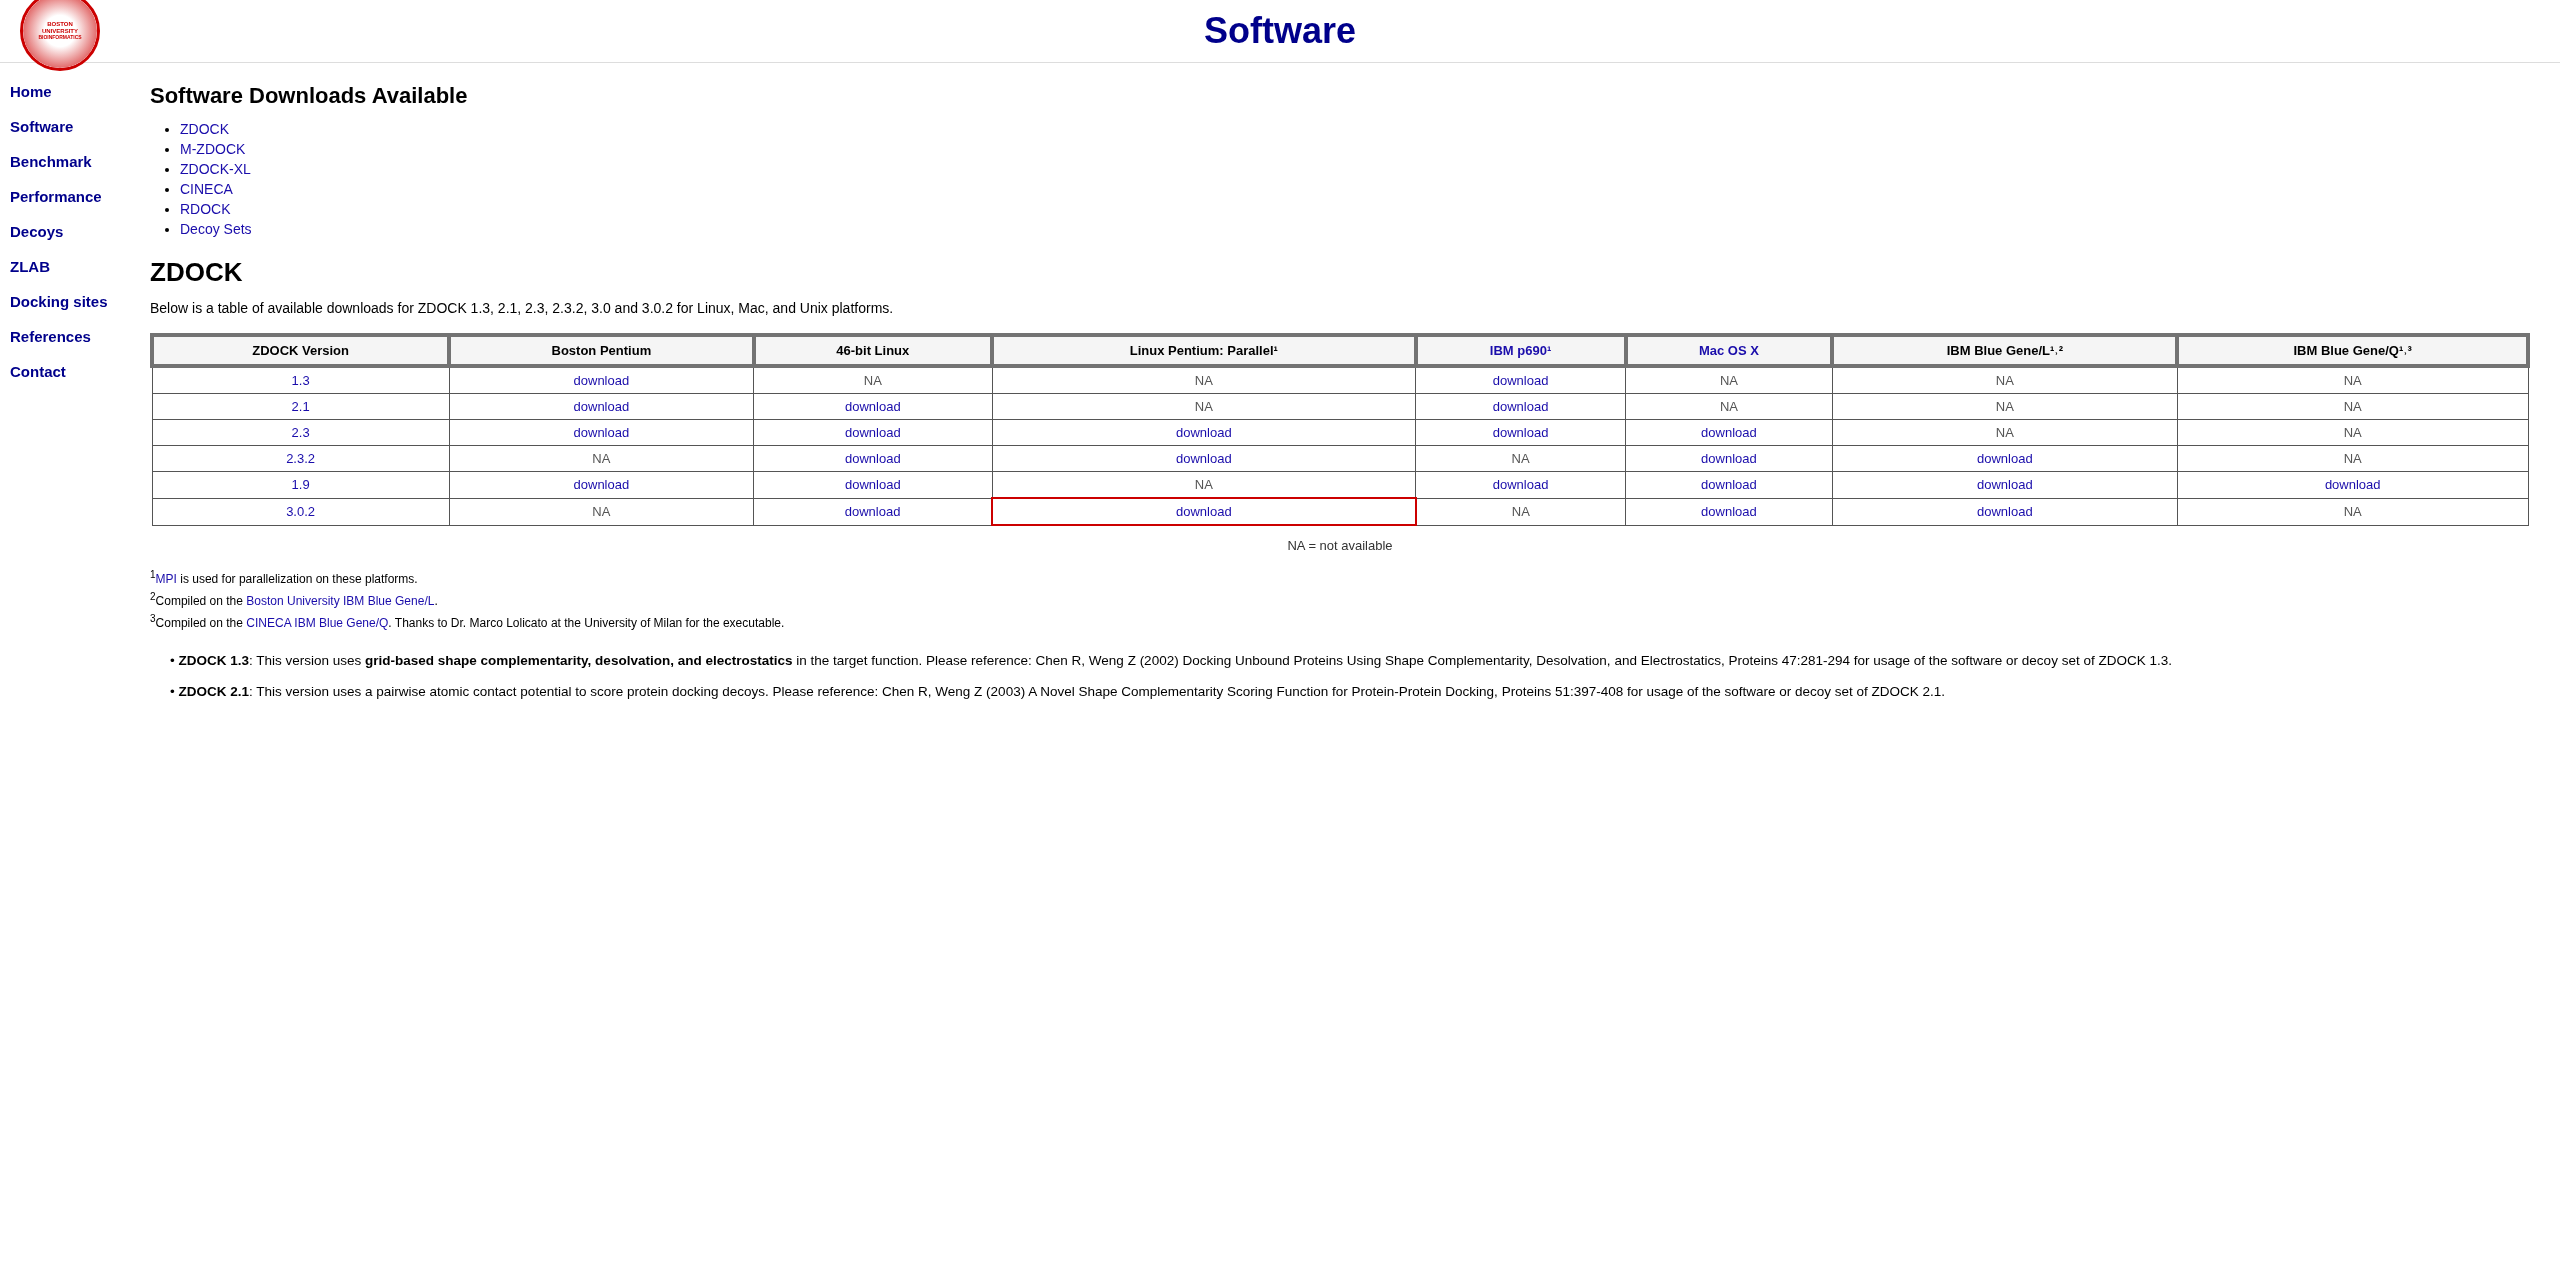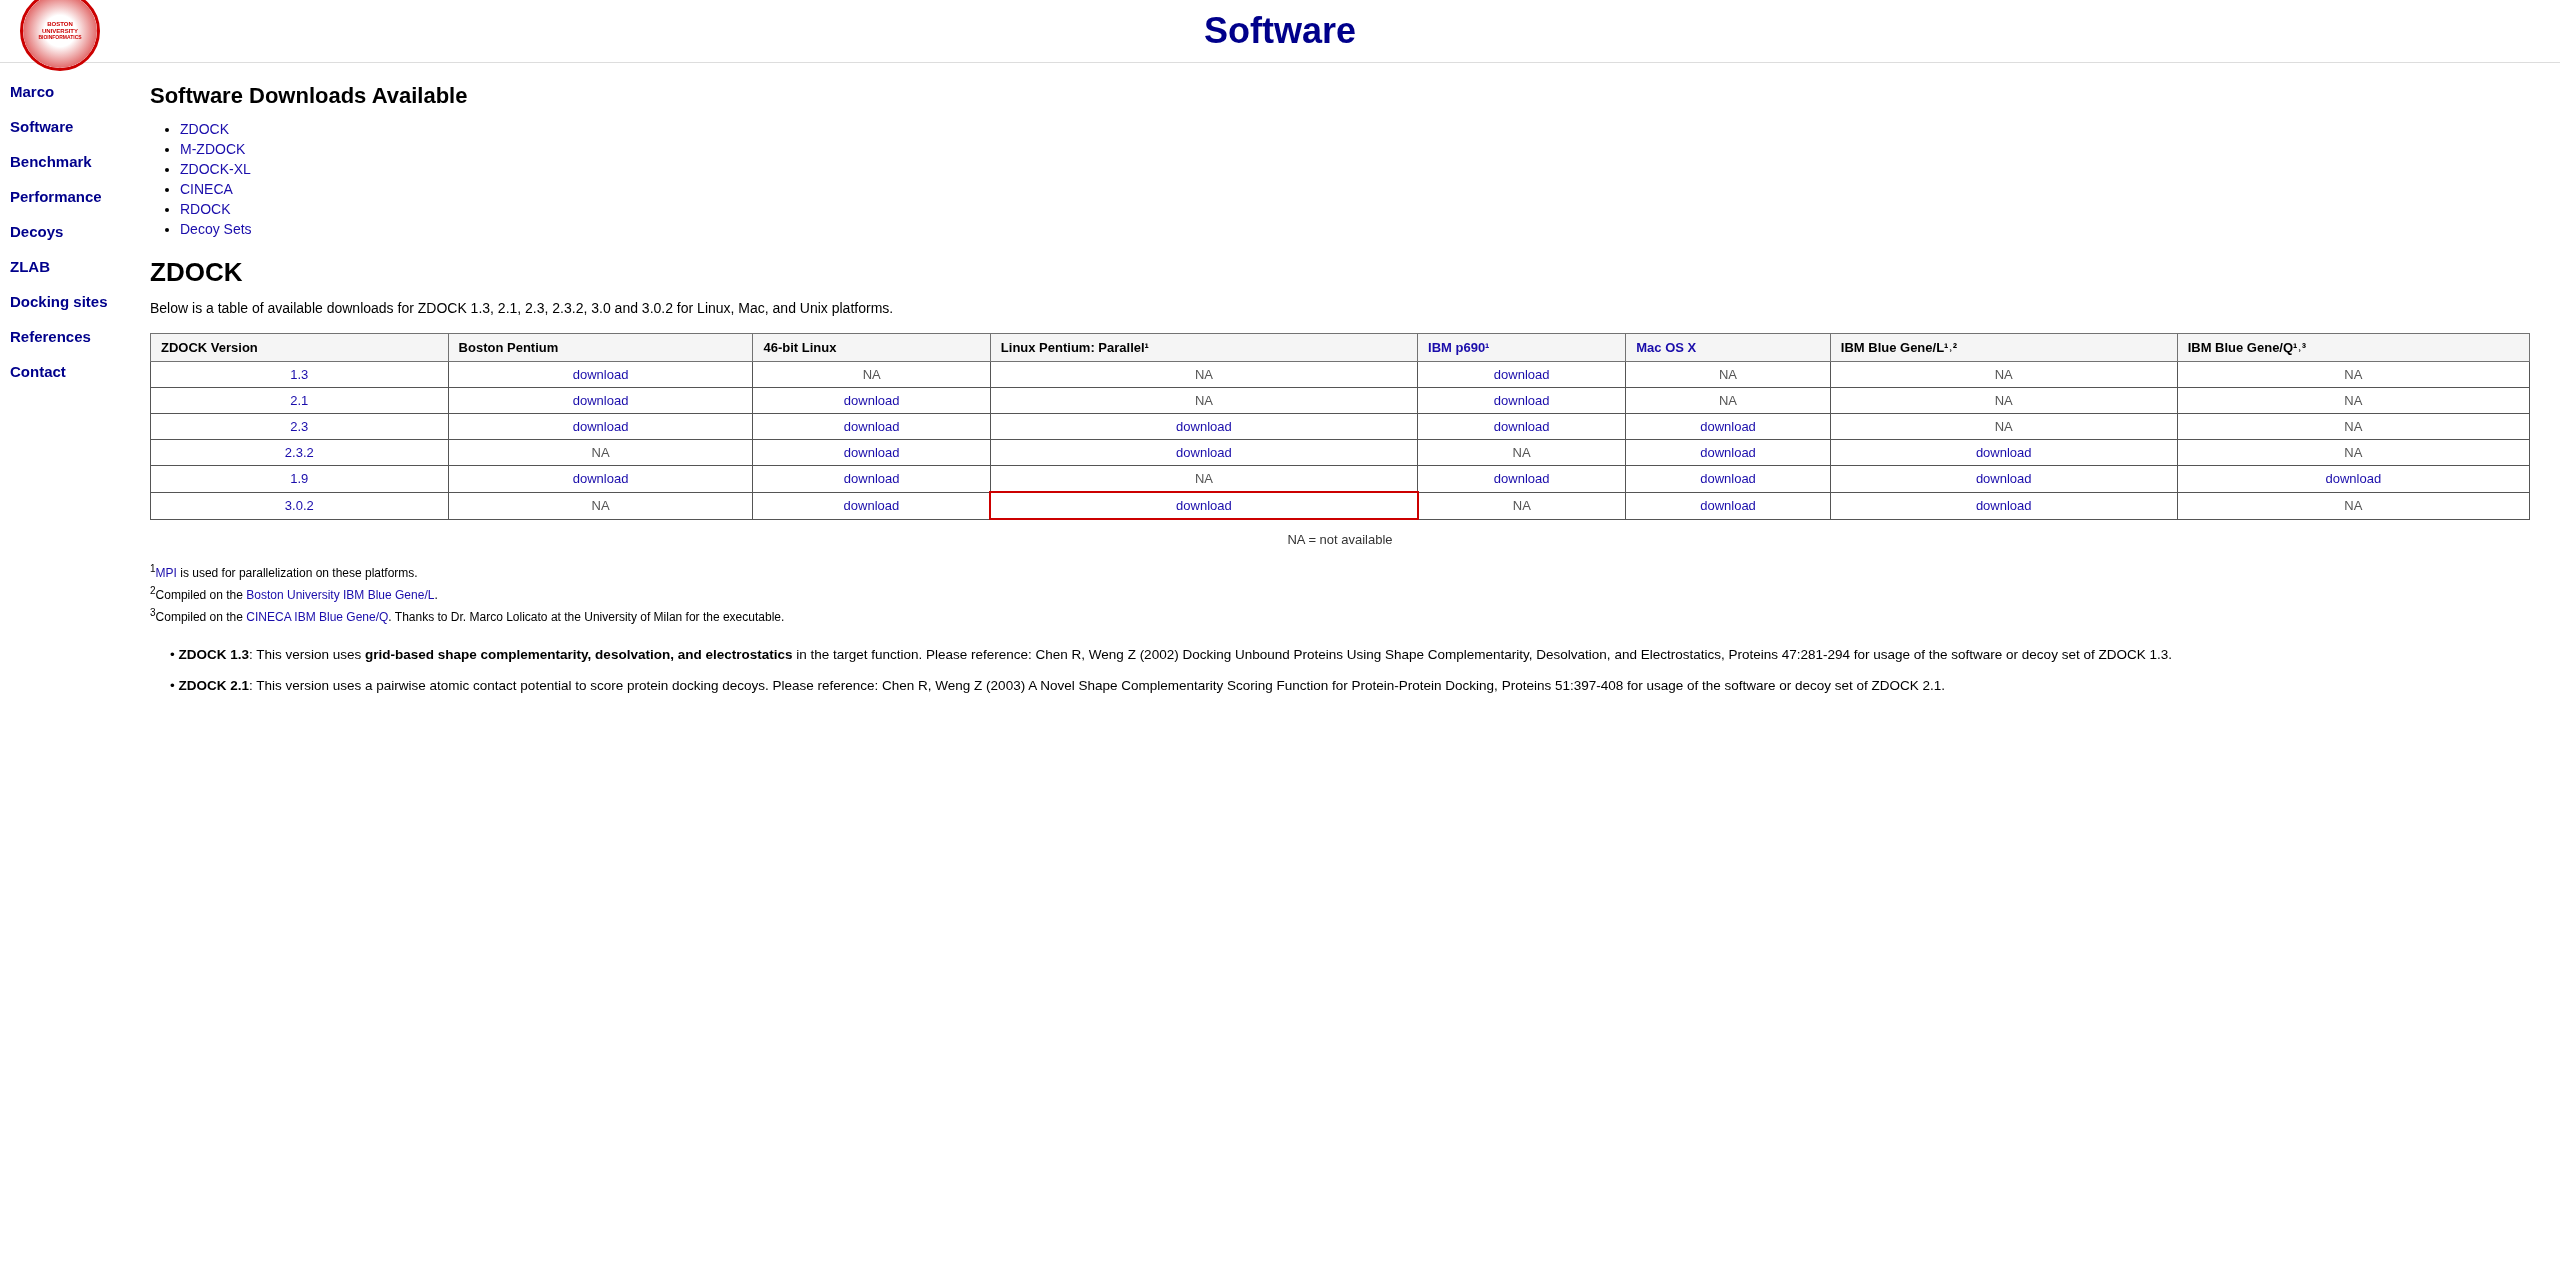--- a/index.html
+++ b/index.html
@@ -192,7 +192,7 @@
 
 <div id="layout">
   <nav id="sidebar">
-    <a class="sidebar-link">Marco</a>
+    <a class="sidebar-link">Home</a>
     <a class="sidebar-link">Software</a>
     <a class="sidebar-link">Benchmark</a>
     <a class="sidebar-link">Performance</a>

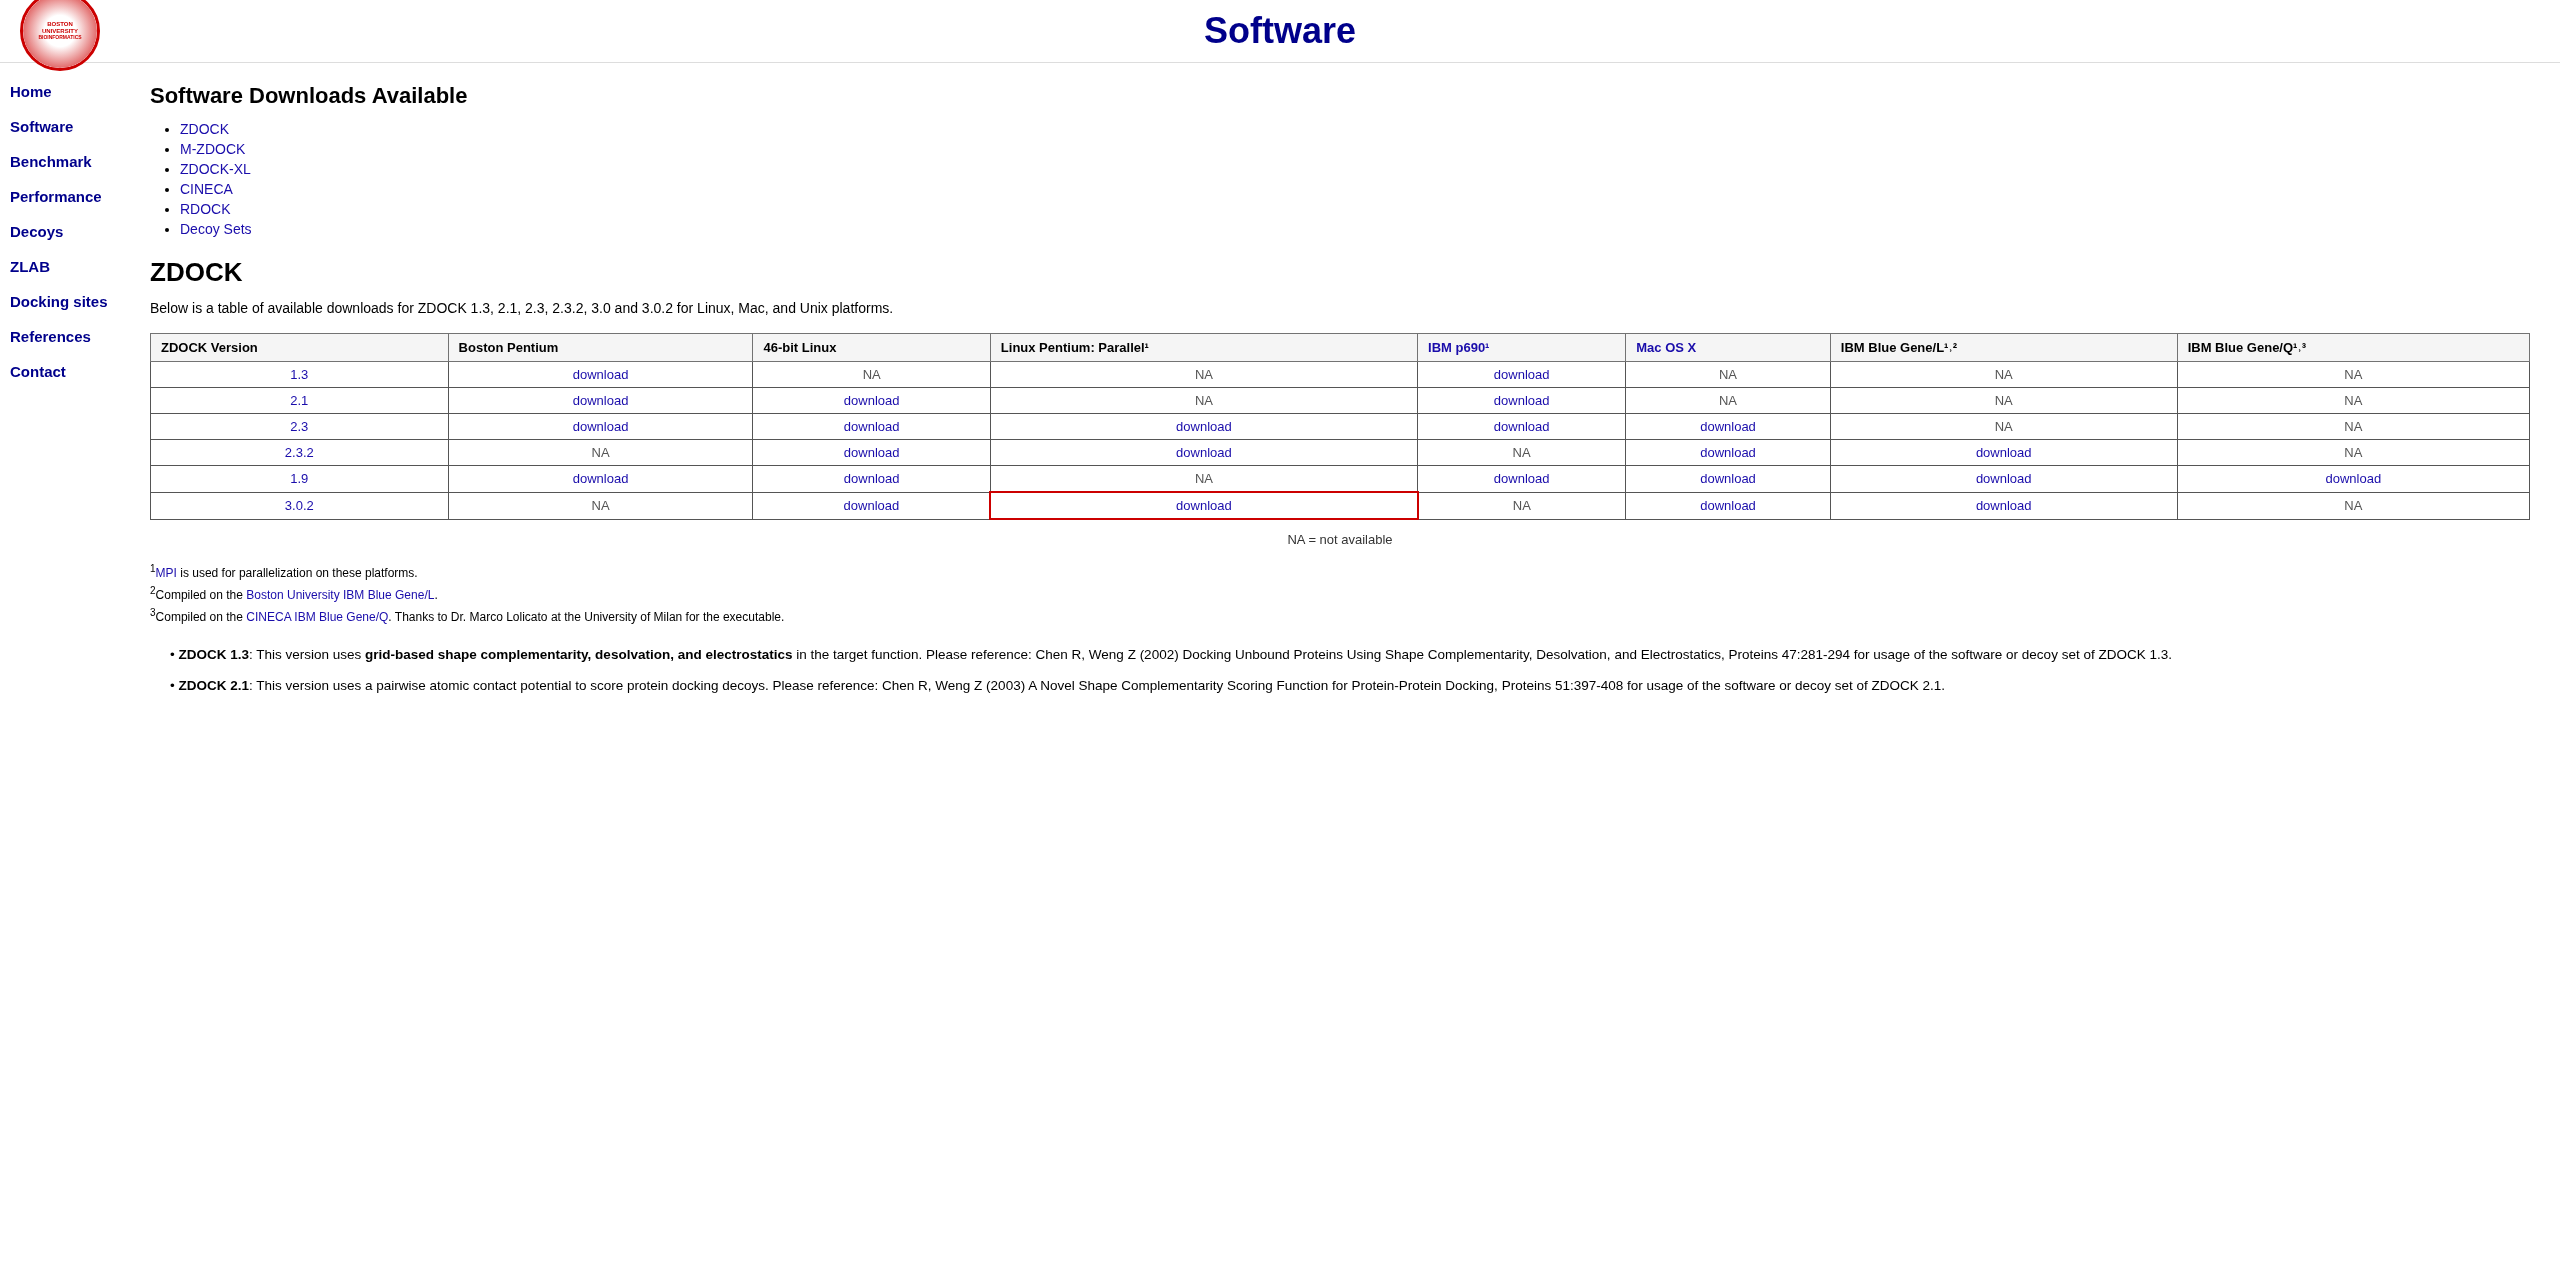--- a/index.html
+++ b/index.html
@@ -116,11 +116,11 @@
       font-size: 13px;
     }
     .download-table th {
-      border: 1px solid #737373;
+      border: 4px solid #737373;
       padding: 6px 10px;
       background: #f5f5f5;
       font-weight: bold;
-      text-align: left;
+      text-align: center;
       color: #000;
       margin-top: 36px;
     }

